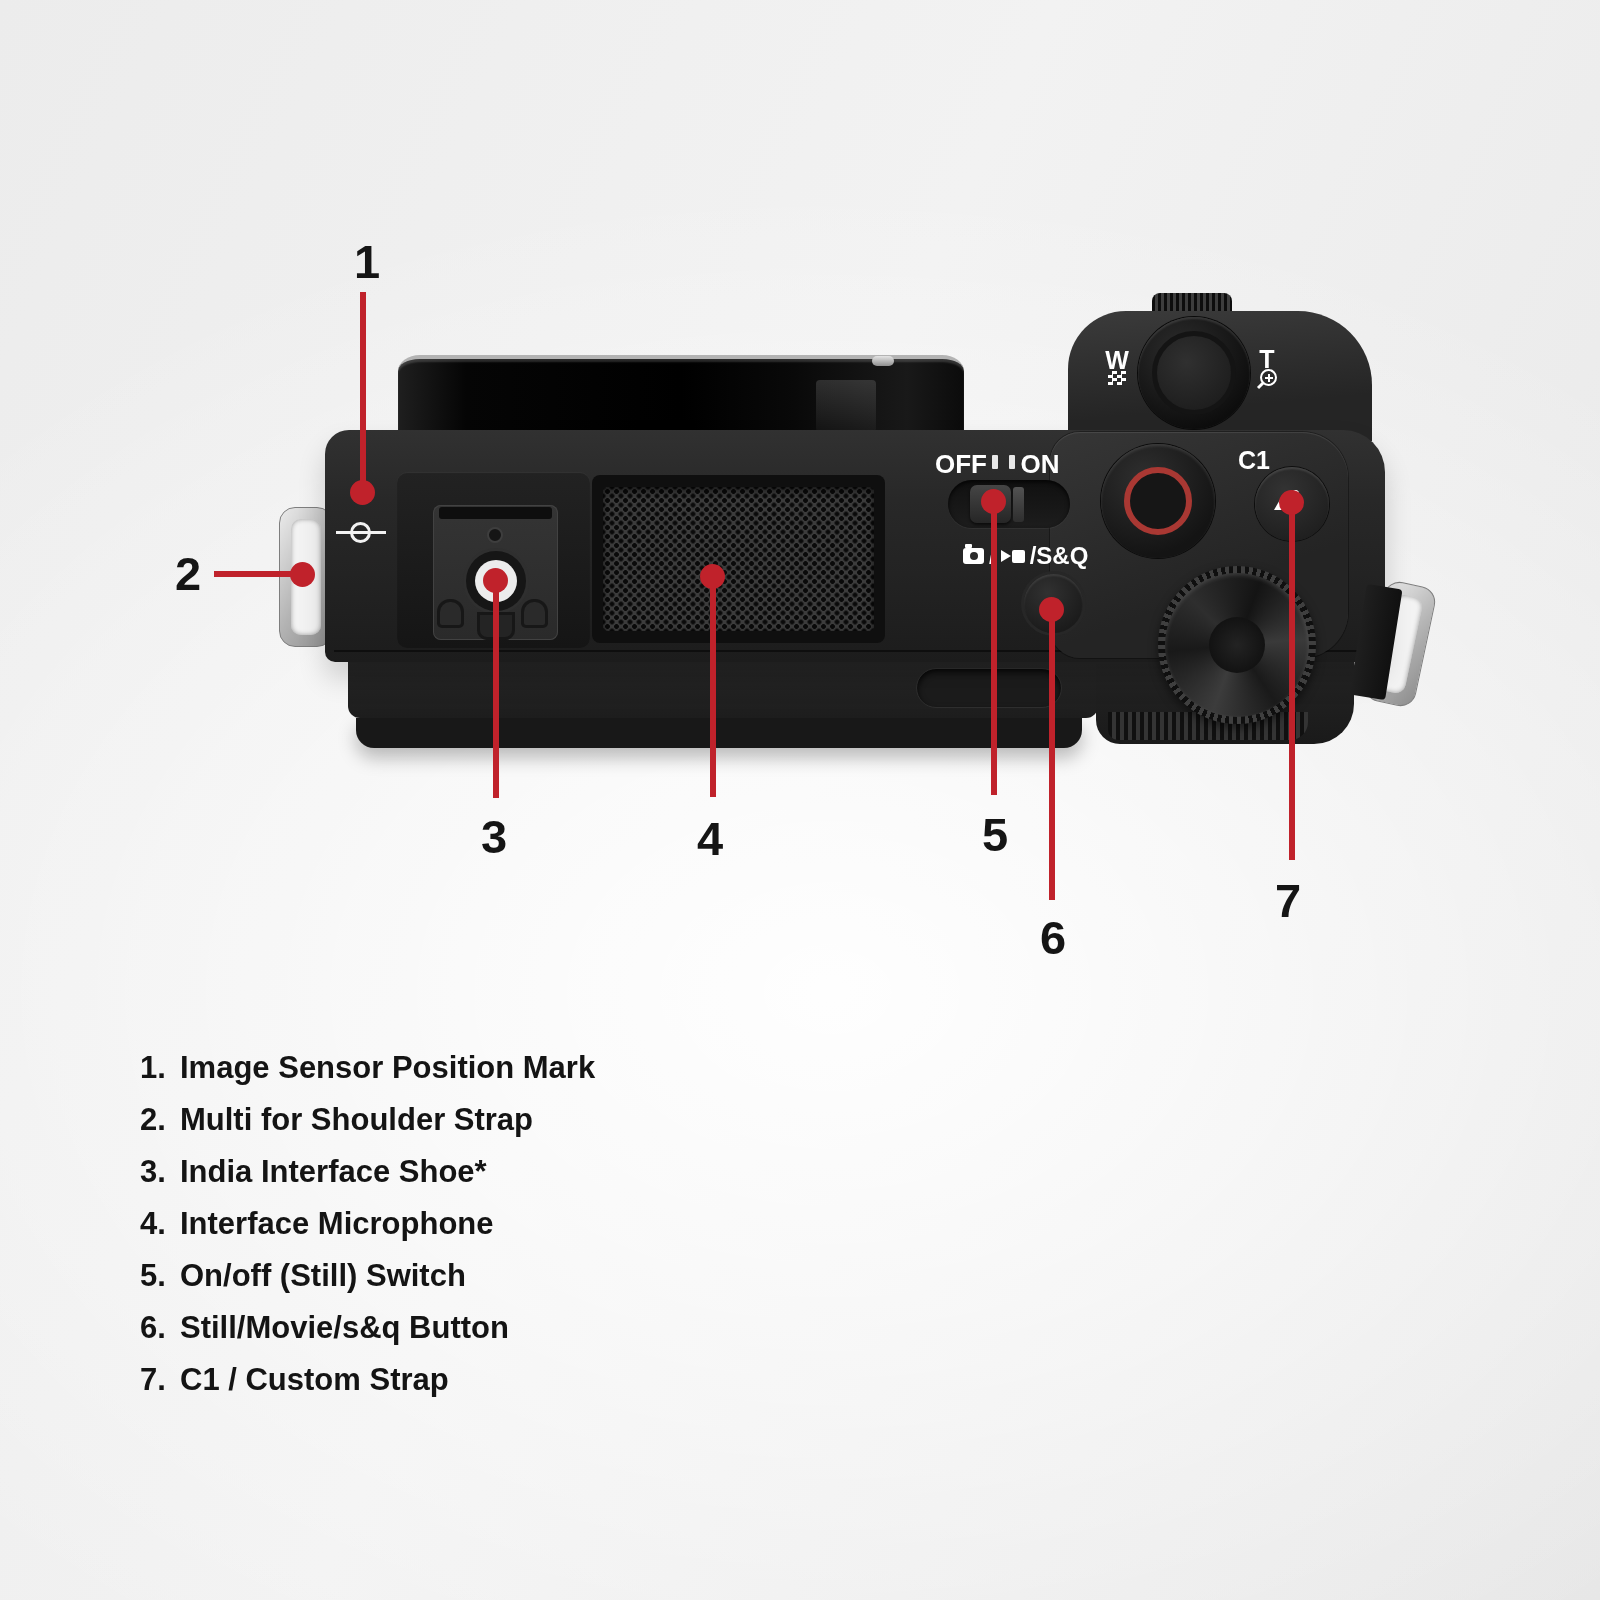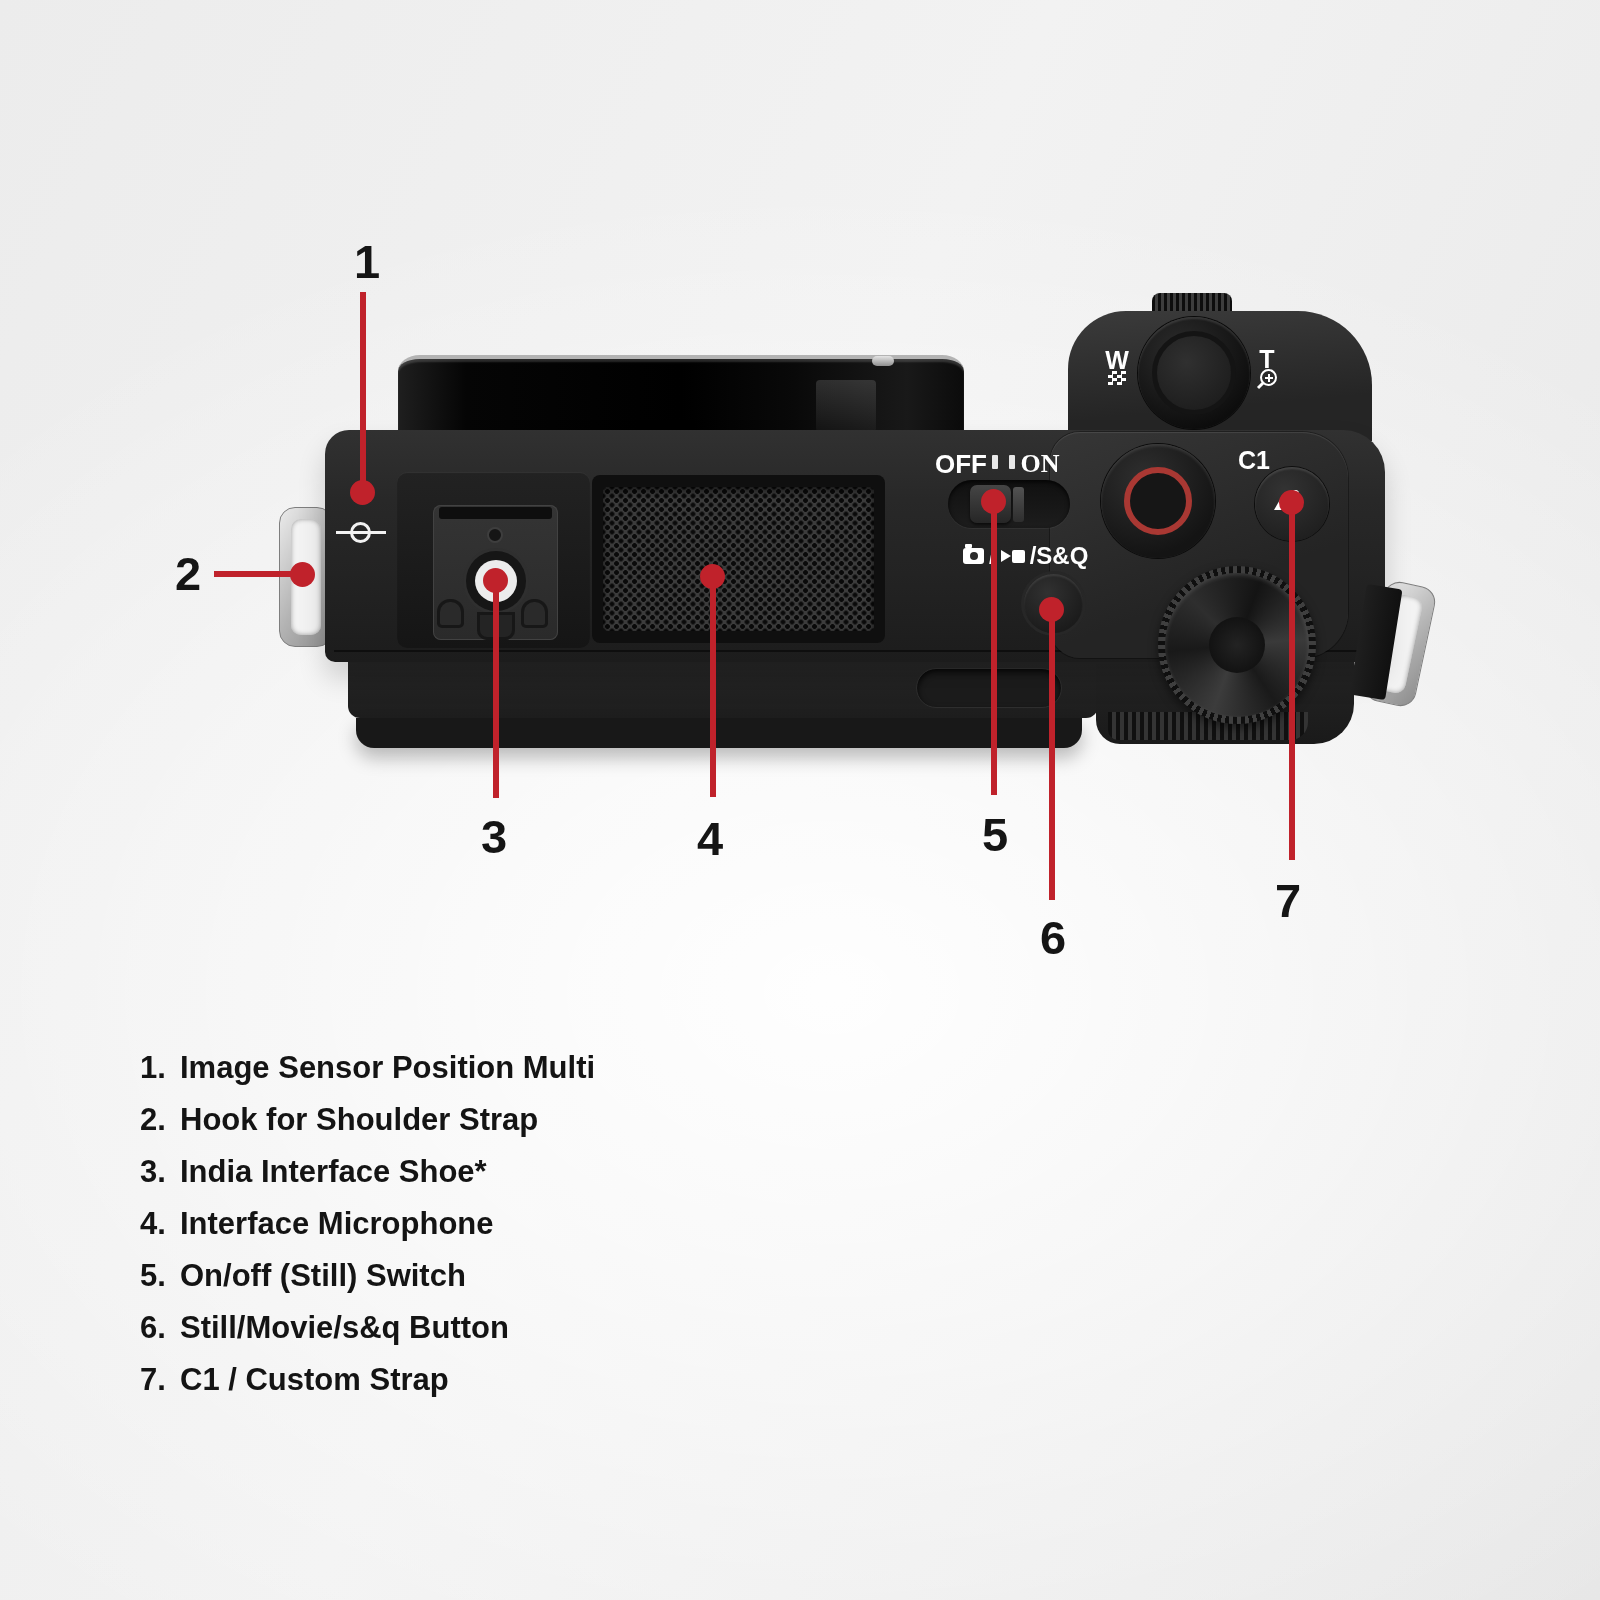--- a/index.html
+++ b/index.html
@@ -119,7 +119,7 @@
   <div class="abs white-label" style="left:961px;top:449px;font-size:26px;">OFF</div>
   <div class="abs" style="left:992px;top:455px;width:6px;height:14px;background:#e8e8e8;border-radius:1px;"></div>
   <div class="abs" style="left:1009px;top:455px;width:6px;height:14px;background:#e8e8e8;border-radius:1px;"></div>
-  <div class="abs white-label" style="left:1040px;top:449px;font-size:26px;font-family:Liberation Serif, serif;">ON</div>
+  <div class="abs white-label" style="left:1040px;top:449px;font-size:26px;">ON</div>
   <div class="abs" style="left:948px;top:480px;width:122px;height:48px;border-radius:24px;background:linear-gradient(#101010,#1d1d1d);box-shadow:inset 0 2px 4px rgba(0,0,0,.8),0 1px 1px rgba(255,255,255,.06);"></div>
   <div class="abs" style="left:970px;top:485px;width:41px;height:38px;border-radius:7px;background:linear-gradient(#454545,#262626);box-shadow:0 2px 3px rgba(0,0,0,.6);"></div>
   <div class="abs" style="left:1013px;top:487px;width:11px;height:35px;border-radius:3px;background:linear-gradient(#525252,#2e2e2e);"></div>

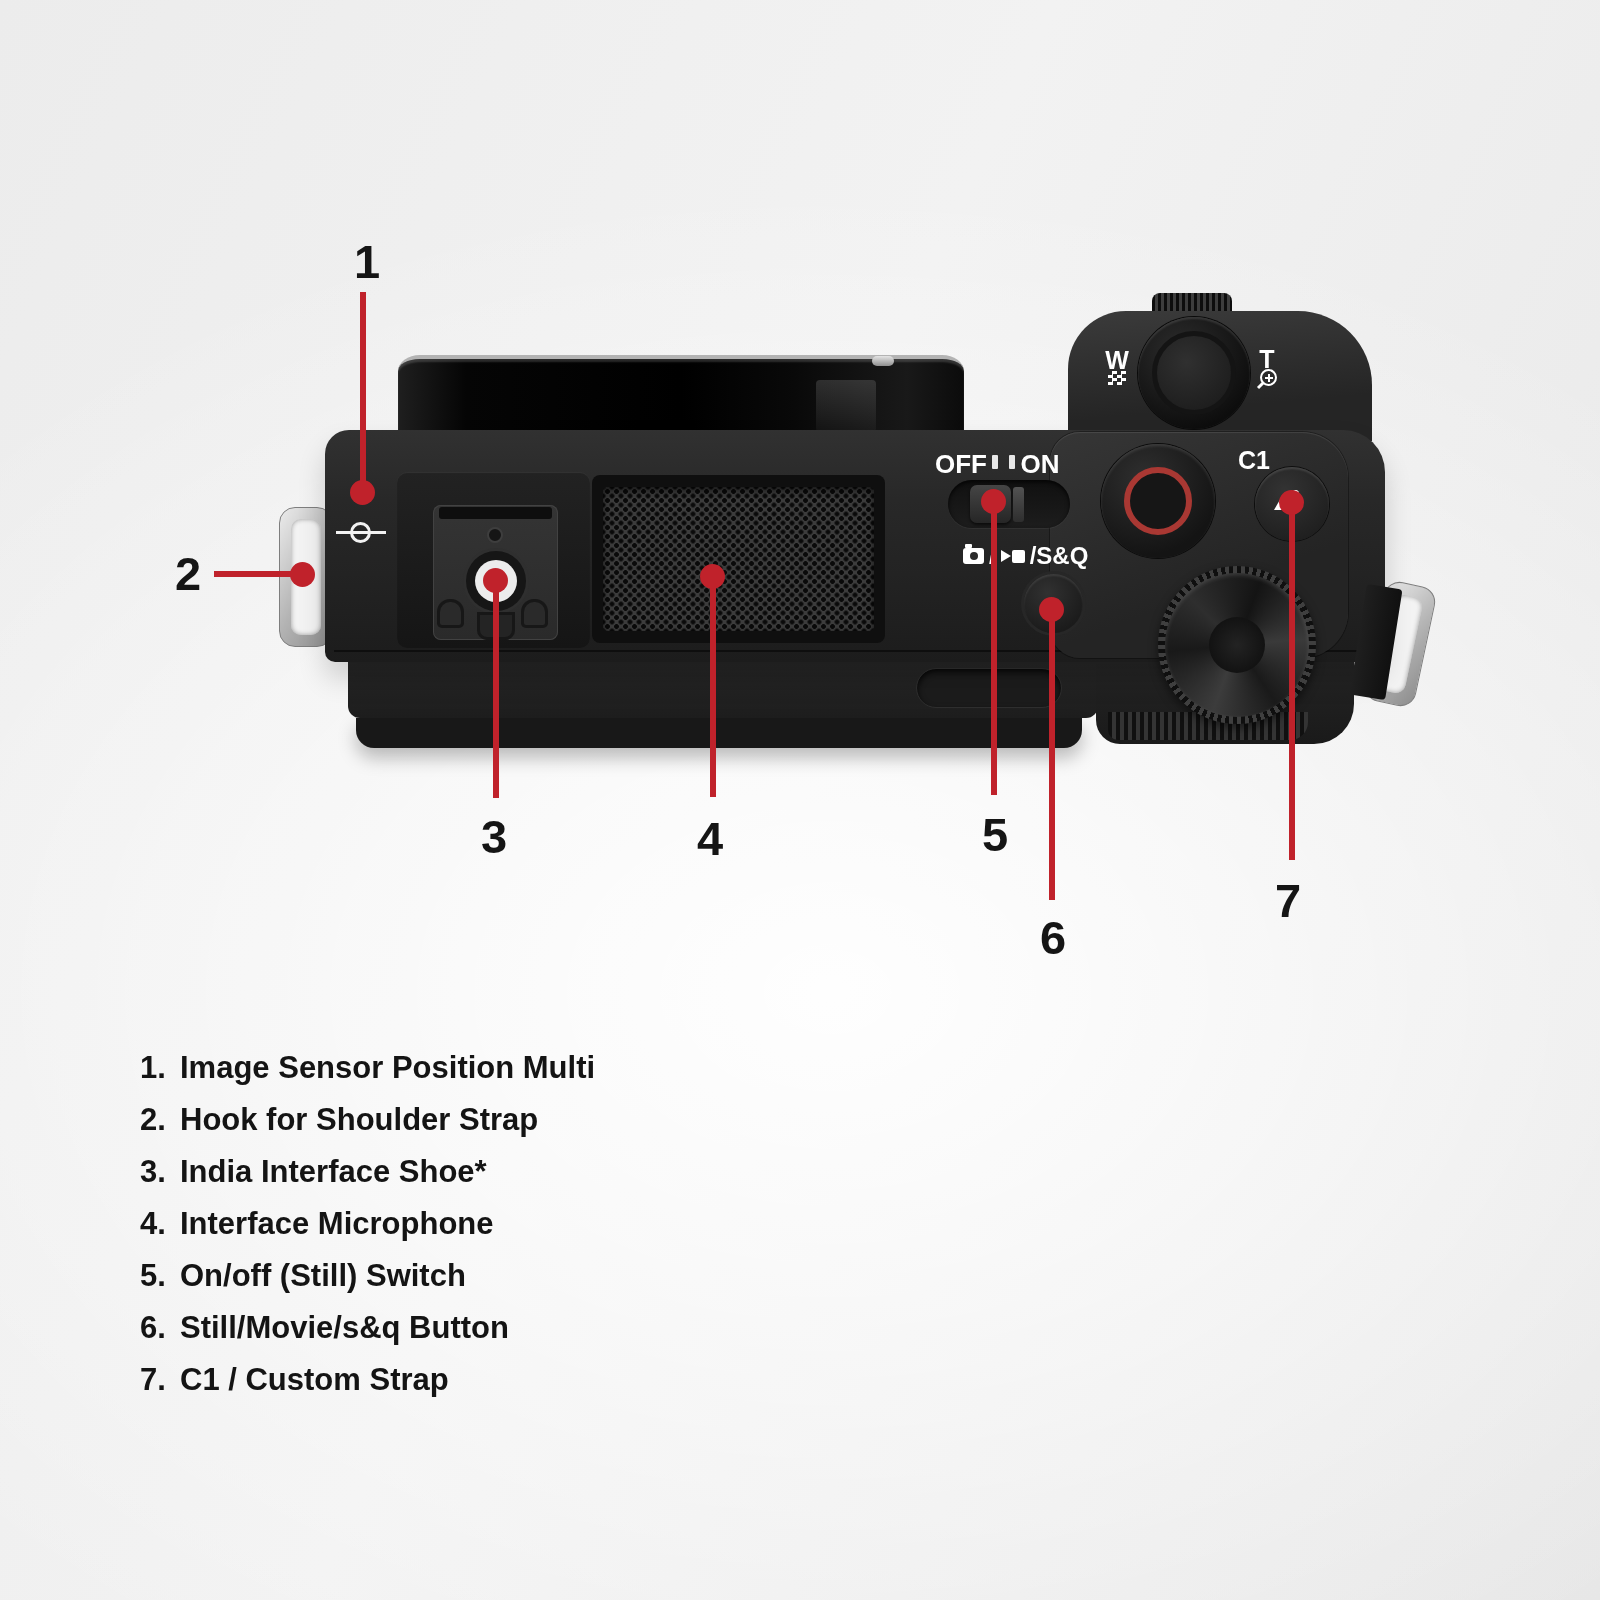--- a/index.html
+++ b/index.html
@@ -179,7 +179,7 @@
   <div class="abs" style="left:140px;top:1052px;width:700px;">
     <div class="legend-row">
         <span class="n">1.</span>
-        <span>Image Sensor Position Multi</span>
+        <span>Image Sensor Position Mark</span>
       </div>
     <div class="legend-row">
         <span class="n">2.</span>

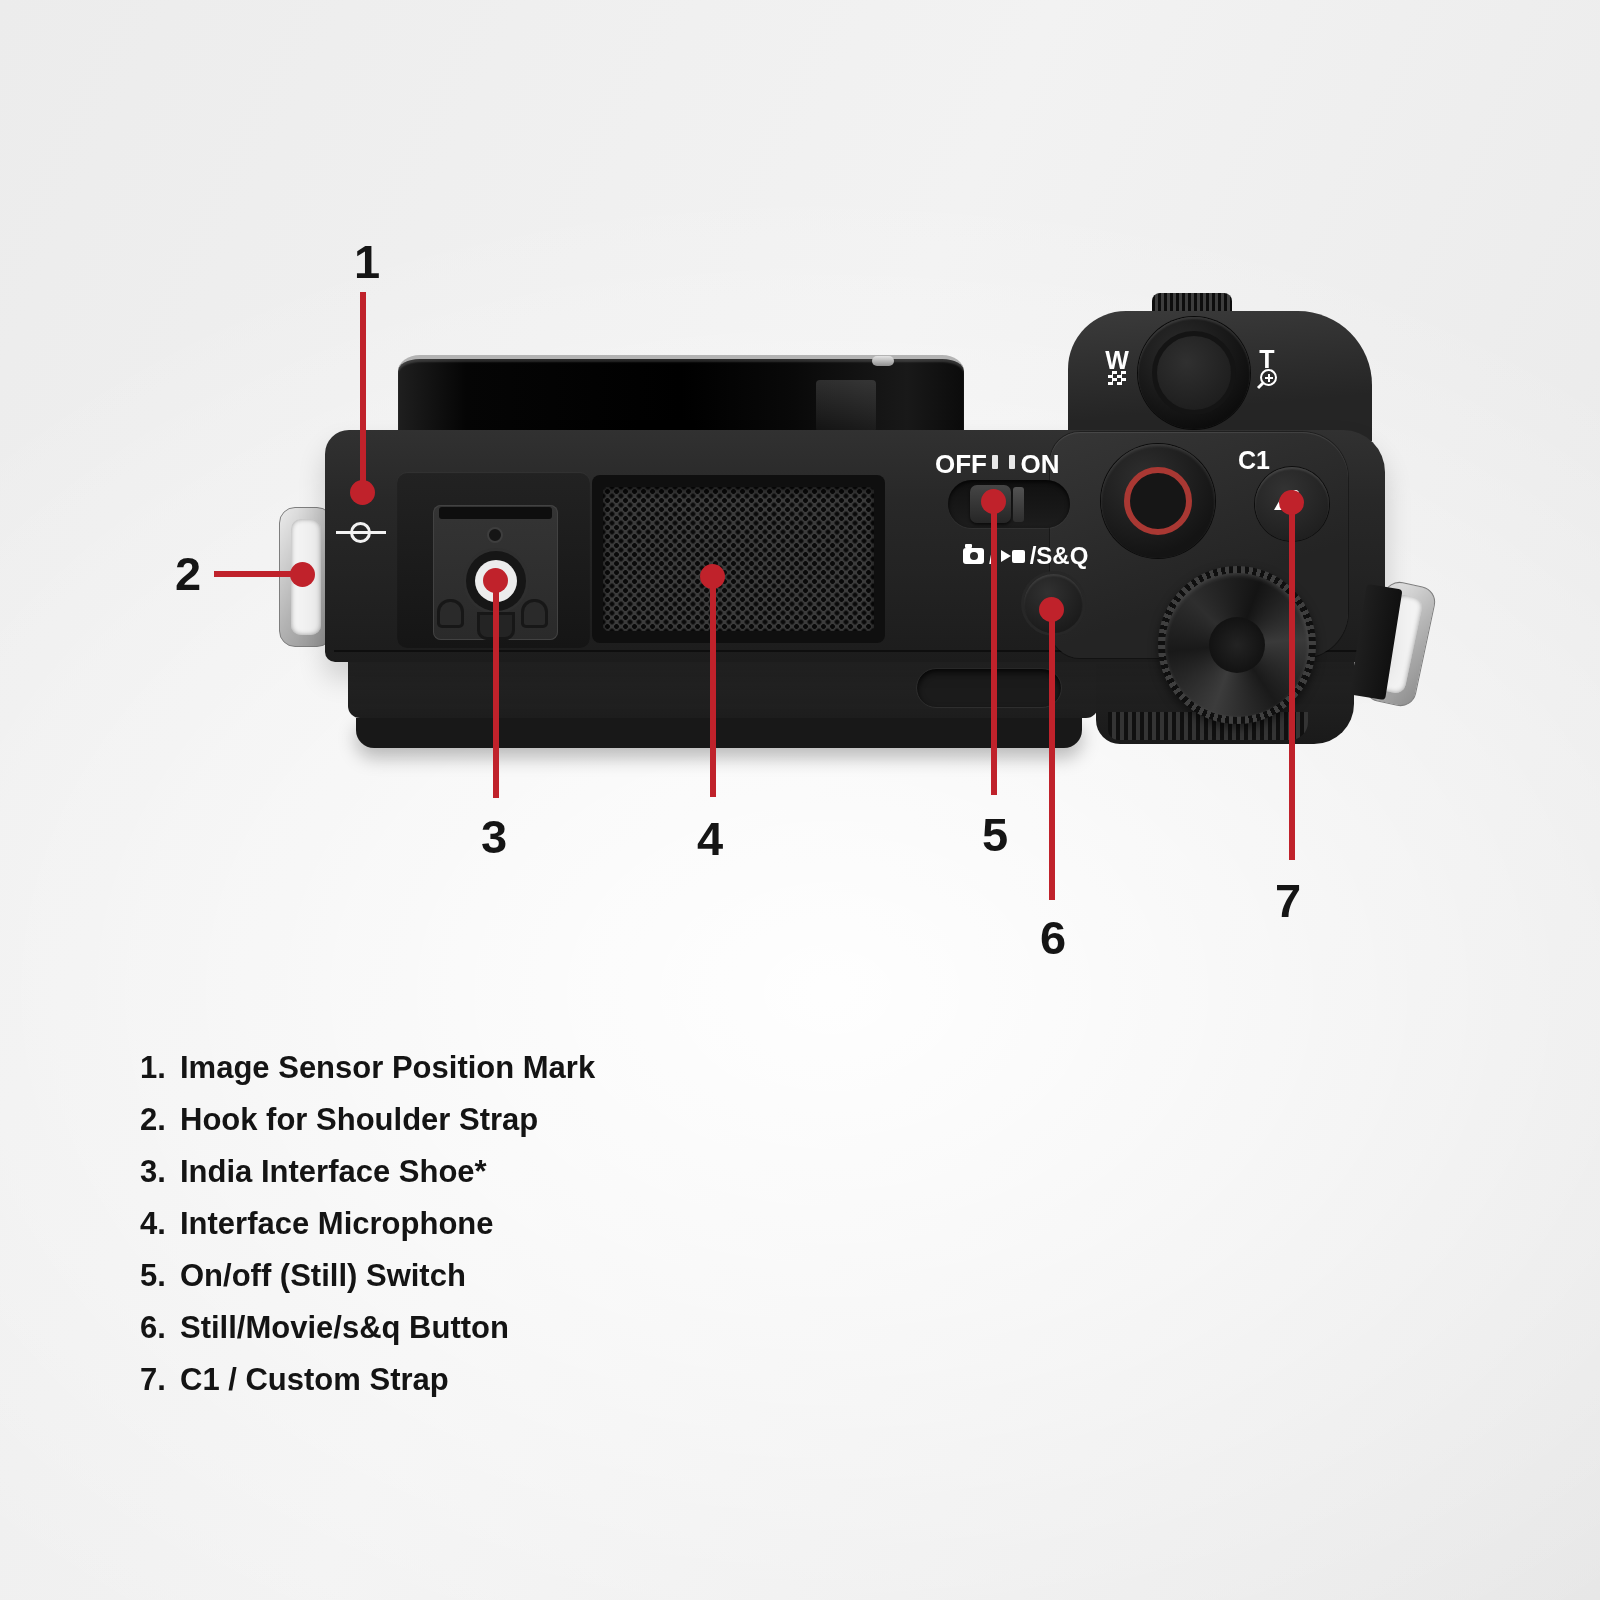--- a/index.html
+++ b/index.html
@@ -183,7 +183,7 @@
       </div>
     <div class="legend-row">
         <span class="n">2.</span>
-        <span>Hook for Shoulder Strap</span>
+        <span>Multi for Shoulder Strap</span>
       </div>
     <div class="legend-row">
         <span class="n">3.</span>

